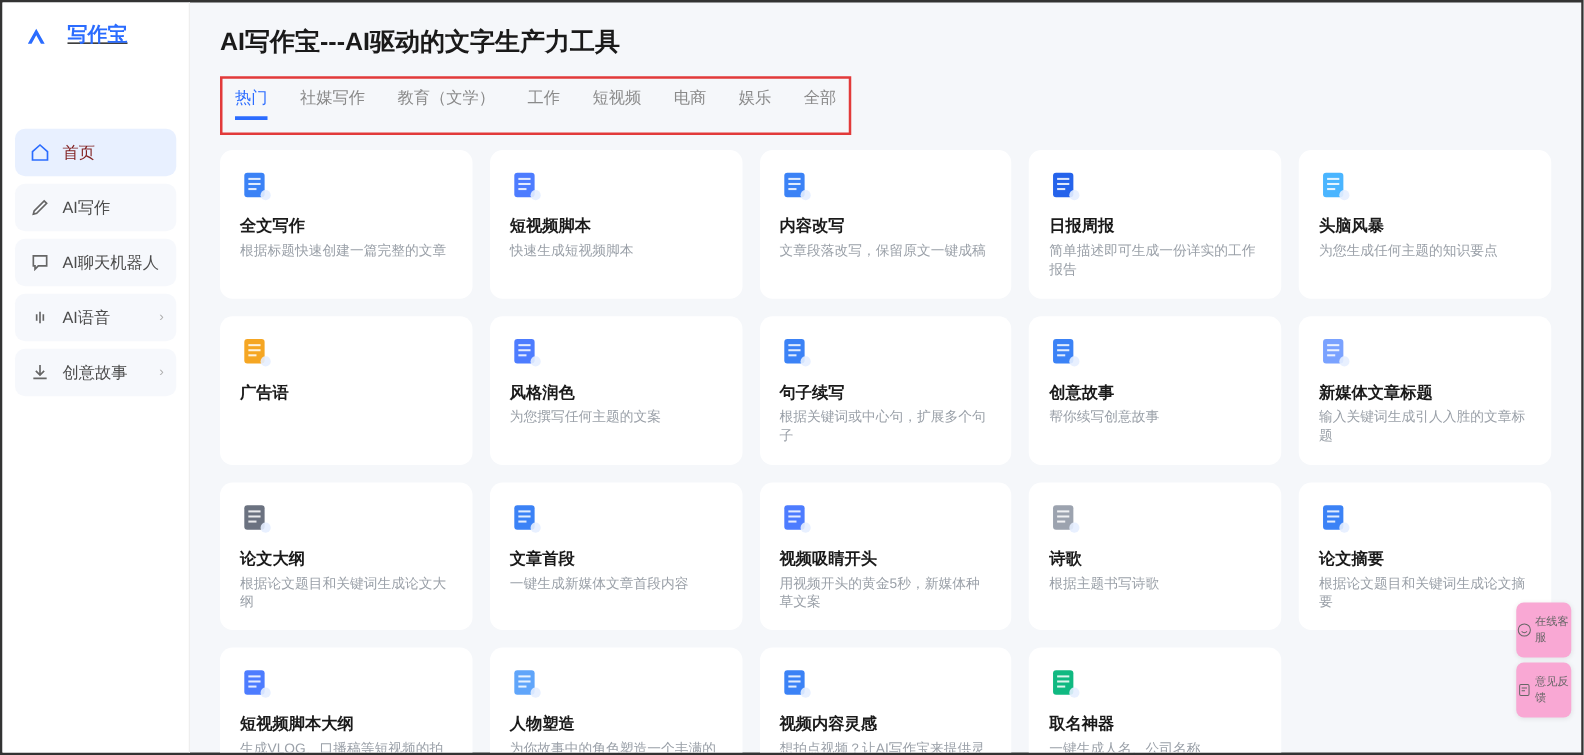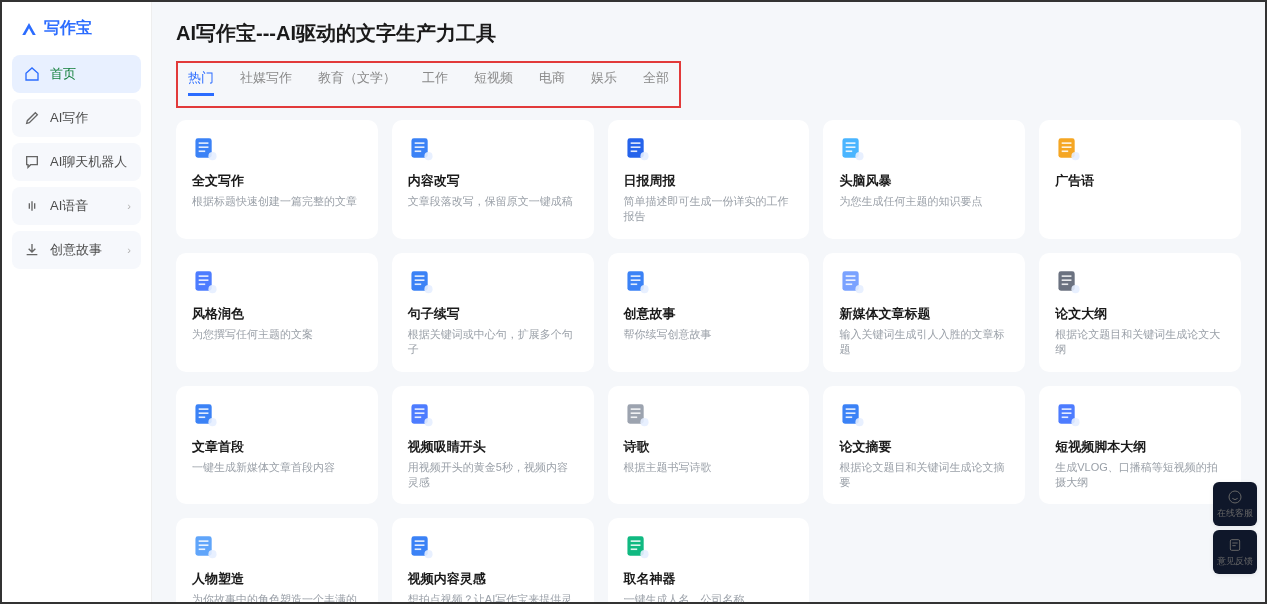--- a/index.html
+++ b/index.html
@@ -26,8 +26,9 @@
 .logo-row {
   display: flex;
   align-items: center;
-  gap: 6px;
+  gap: 16px;
   padding: 4px 8px 16px 8px;
+  text-decoration: underline;
 }
 .logo-icon {
   width: 18px;

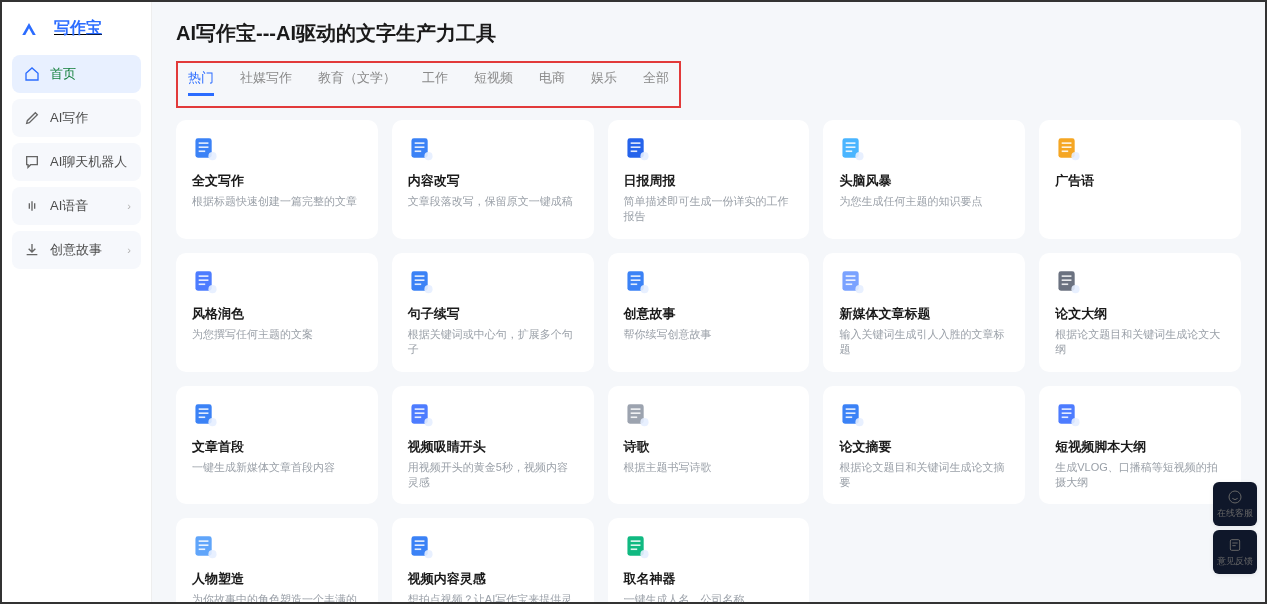--- a/index.html
+++ b/index.html
@@ -56,7 +56,8 @@
 }
 .nav-item.active {
   background: #e8f0ff;
-  color: #15803d;
+  color: #7f1d1d;
+  margin-top: 48px;
 }
 .nav-item .nav-icon {
   width: 16px;

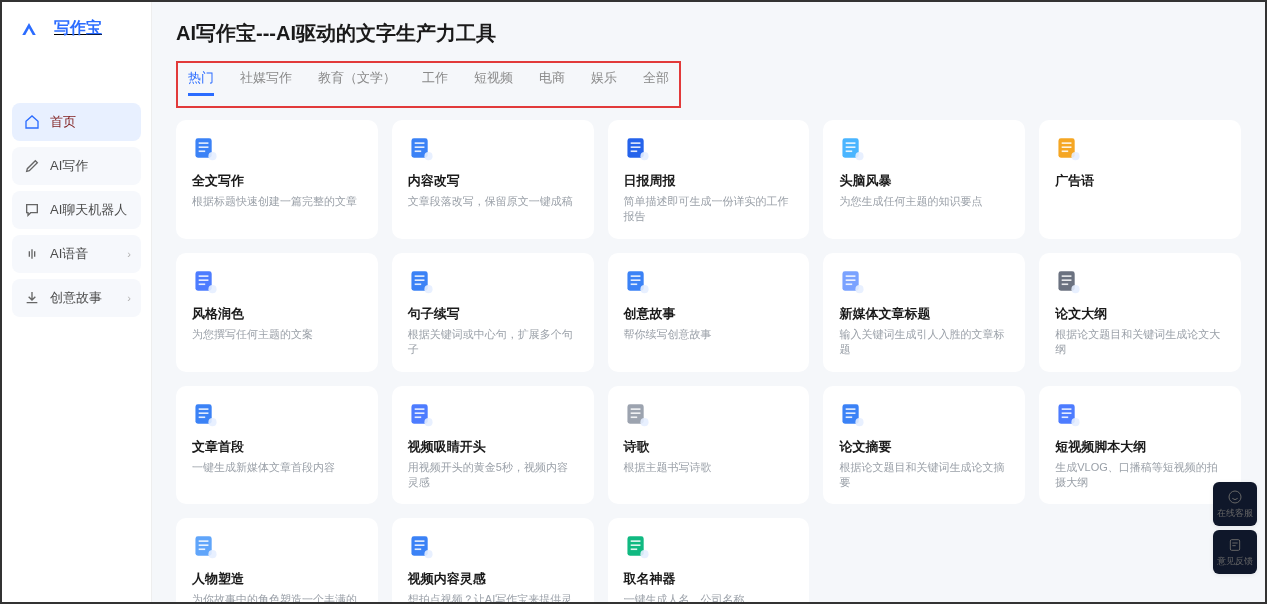--- a/index.html
+++ b/index.html
@@ -254,6 +254,19 @@
           </div>
           <div class="card-title">全文写作</div>
           <div class="card-desc">根据标题快速创建一篇完整的文章</div>
+        </div>
+        <div class="card">
+          <div class="card-icon">
+            <svg viewBox="0 0 32 32" width="28" height="26">
+              <rect x="3" y="4" width="20" height="24" rx="3" fill="#4d7cff"></rect>
+              <rect x="7" y="9" width="12" height="2" fill="#fff" opacity="0.85"></rect>
+              <rect x="7" y="14" width="12" height="2" fill="#fff" opacity="0.85"></rect>
+              <rect x="7" y="19" width="8" height="2" fill="#fff" opacity="0.85"></rect>
+              <circle cx="24" cy="26" r="5" fill="#e6eeff" opacity="0.9"></circle>
+            </svg>
+          </div>
+          <div class="card-title">短视频脚本</div>
+          <div class="card-desc">快速生成短视频脚本</div>
         </div>
         <div class="card">
           <div class="card-icon">

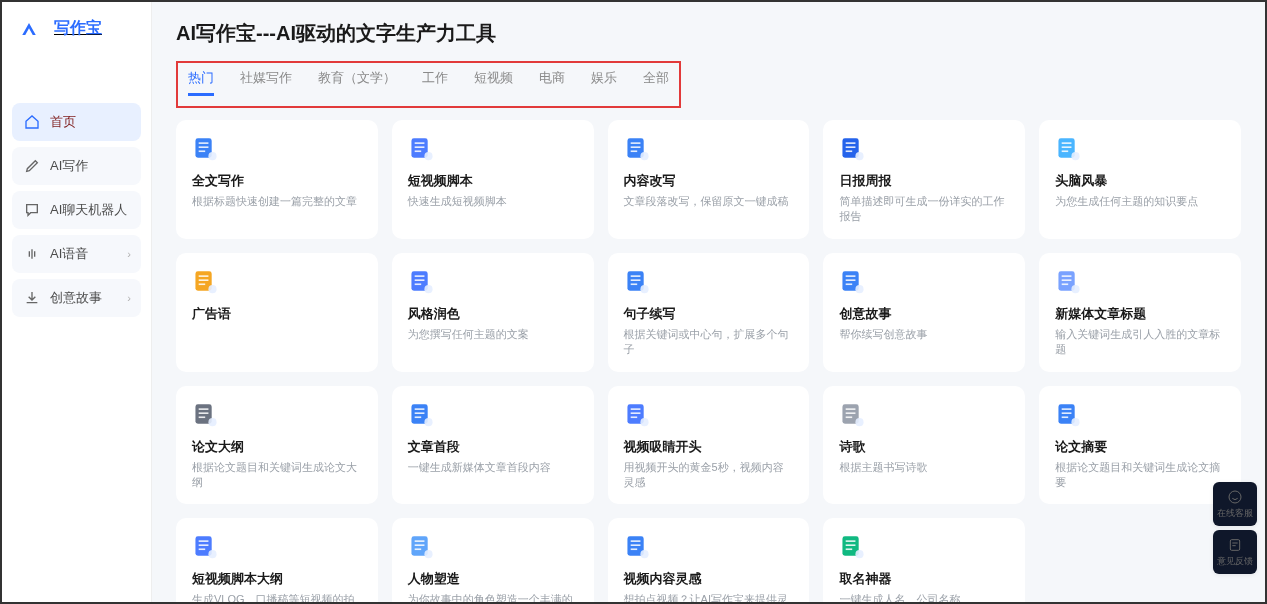--- a/index.html
+++ b/index.html
@@ -408,7 +408,7 @@
             </svg>
           </div>
           <div class="card-title">视频吸睛开头</div>
-          <div class="card-desc">用视频开头的黄金5秒，视频内容灵感</div>
+          <div class="card-desc">用视频开头的黄金5秒，新媒体种草文案</div>
         </div>
         <div class="card">
           <div class="card-icon">

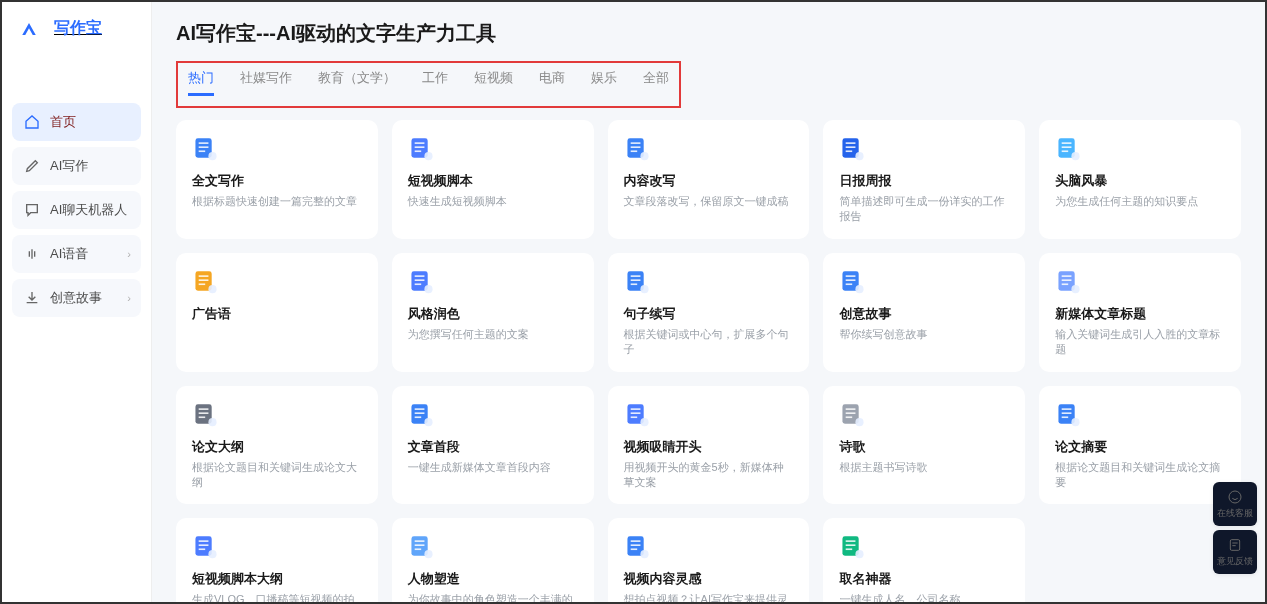--- a/index.html
+++ b/index.html
@@ -148,10 +148,9 @@
 .float-item {
   width: 44px;
   height: 44px;
-  background: #0f172a;
+  background: #f9a8d4;
   border-radius: 6px;
   display: flex;
-  flex-direction: column;
   align-items: center;
   justify-content: center;
   box-shadow: 0 1px 4px rgba(0,0,0,0.08);

